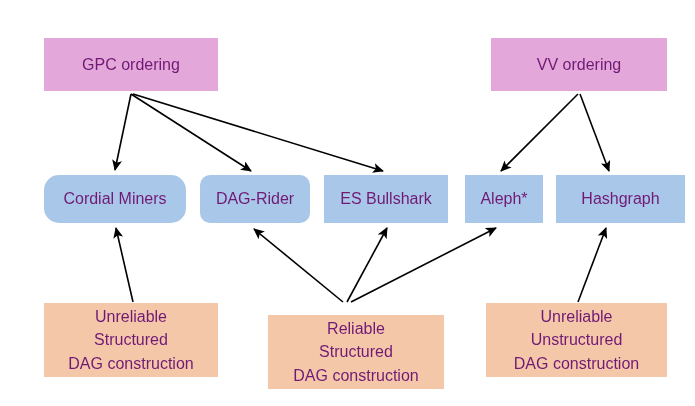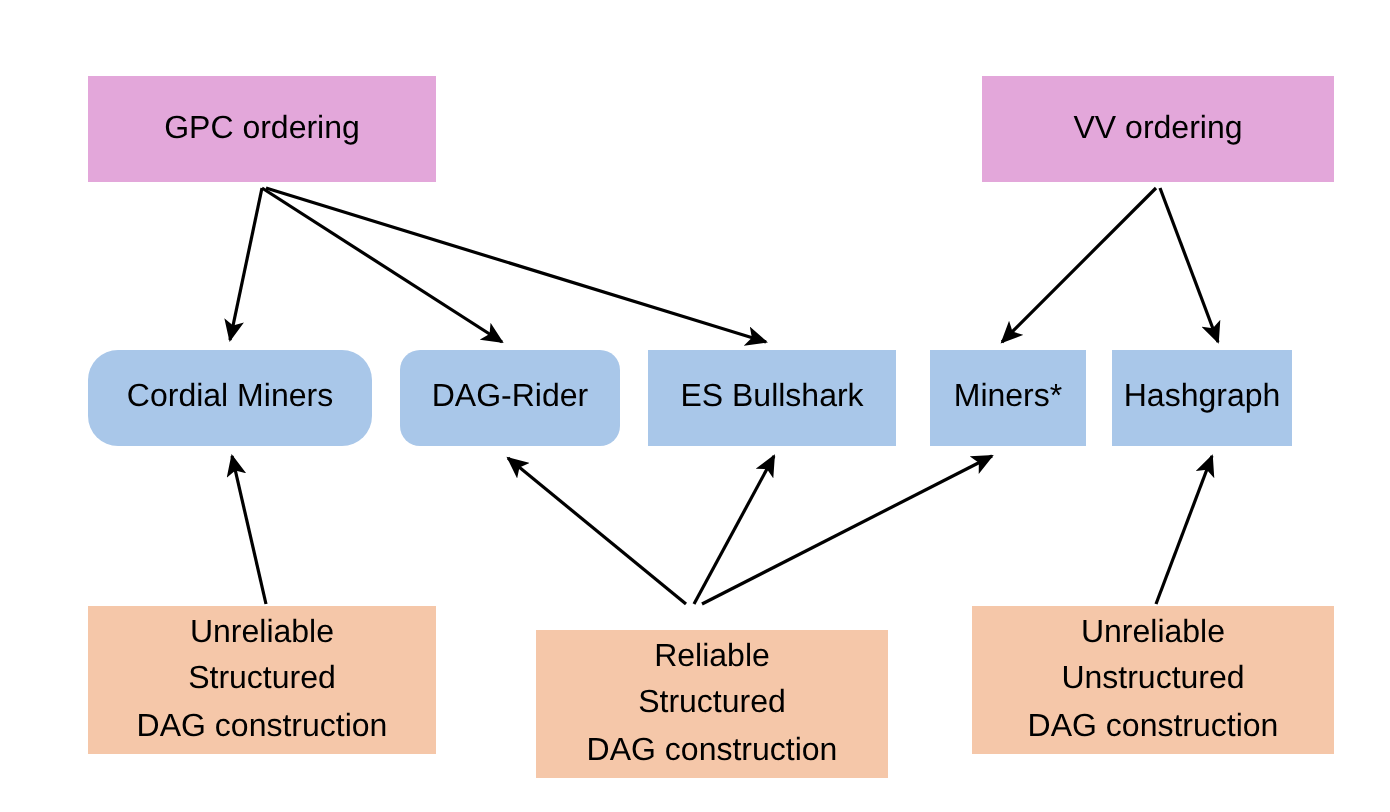--- a/index.html
+++ b/index.html
@@ -31,7 +31,7 @@
     text-align: center;
     font-size: 16px;
     line-height: 1.45;
-    color: #000000;
+    color: #701a75;
     white-space: pre-line;
     box-sizing: border-box;
   }

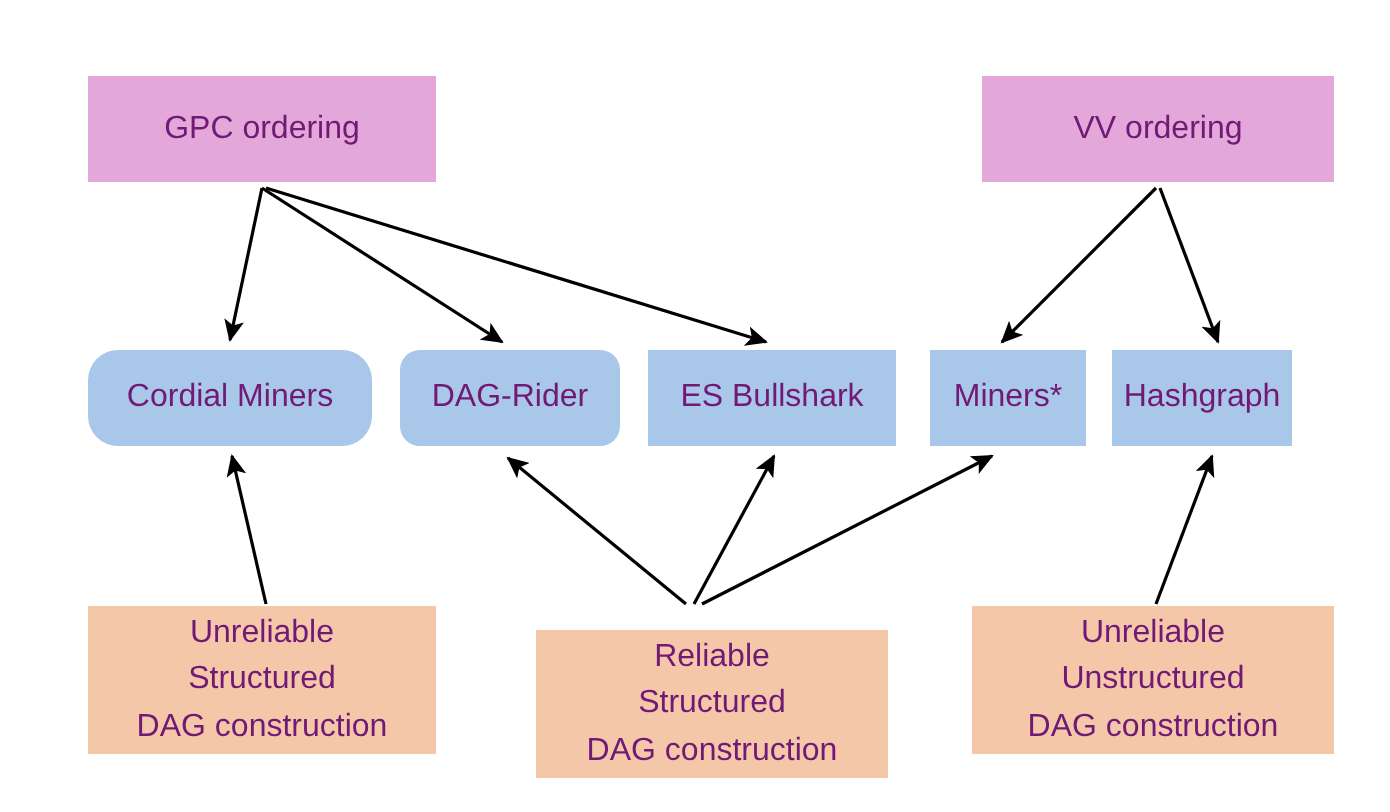--- a/index.html
+++ b/index.html
@@ -89,7 +89,7 @@
 
   <div class="node protocol" id="n-bullshark" style="background-color: rgb(169, 199, 233);">ES Bullshark</div>
 
-  <div class="node protocol" id="n-aleph" style="background-color: rgb(169, 199, 233);">Miners*</div>
+  <div class="node protocol" id="n-aleph" style="background-color: rgb(169, 199, 233);">Aleph*</div>
 
   <div class="node protocol" id="n-hashgraph" style="background-color: rgb(169, 199, 233);">Hashgraph</div>
 

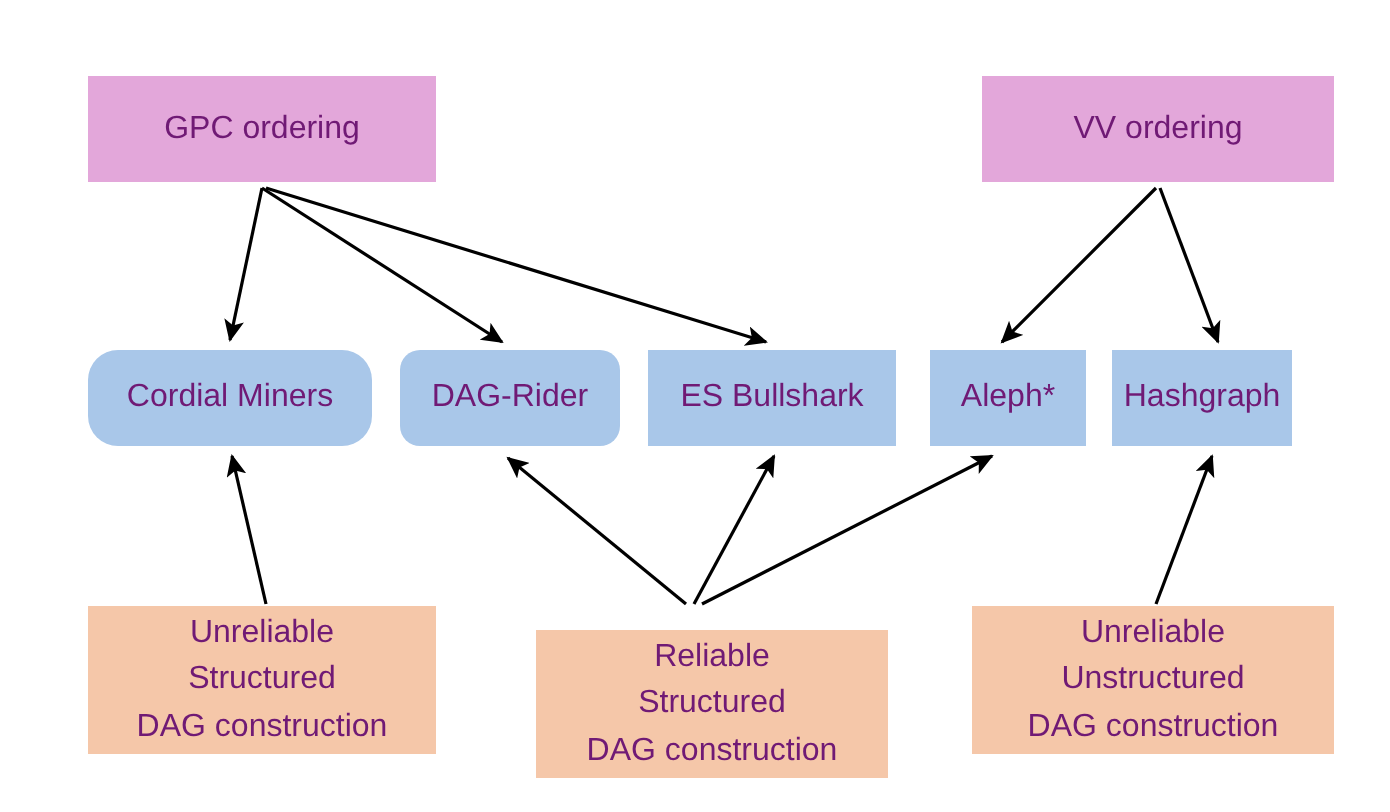--- a/index.html
+++ b/index.html
@@ -46,7 +46,7 @@
   #n-dagrider  { left: 200px; top: 175px; width: 110px; height: 48px; }
   #n-bullshark { left: 324px; top: 175px; width: 124px; height: 48px; }
   #n-aleph     { left: 465px; top: 175px; width: 78px;  height: 48px; }
-  #n-hashgraph { left: 556px; top: 175px; width: 90px; height: 48px; }
+  #n-hashgraph { left: 556px; top: 175px; width: 129px; height: 48px; }
   #n-unrel-s   { left: 44px;  top: 303px; width: 174px; height: 74px; }
   #n-rel-s     { left: 268px; top: 303px; width: 176px; height: 74px; }
   #n-unrel-u   { left: 486px; top: 303px; width: 181px; height: 74px; }

